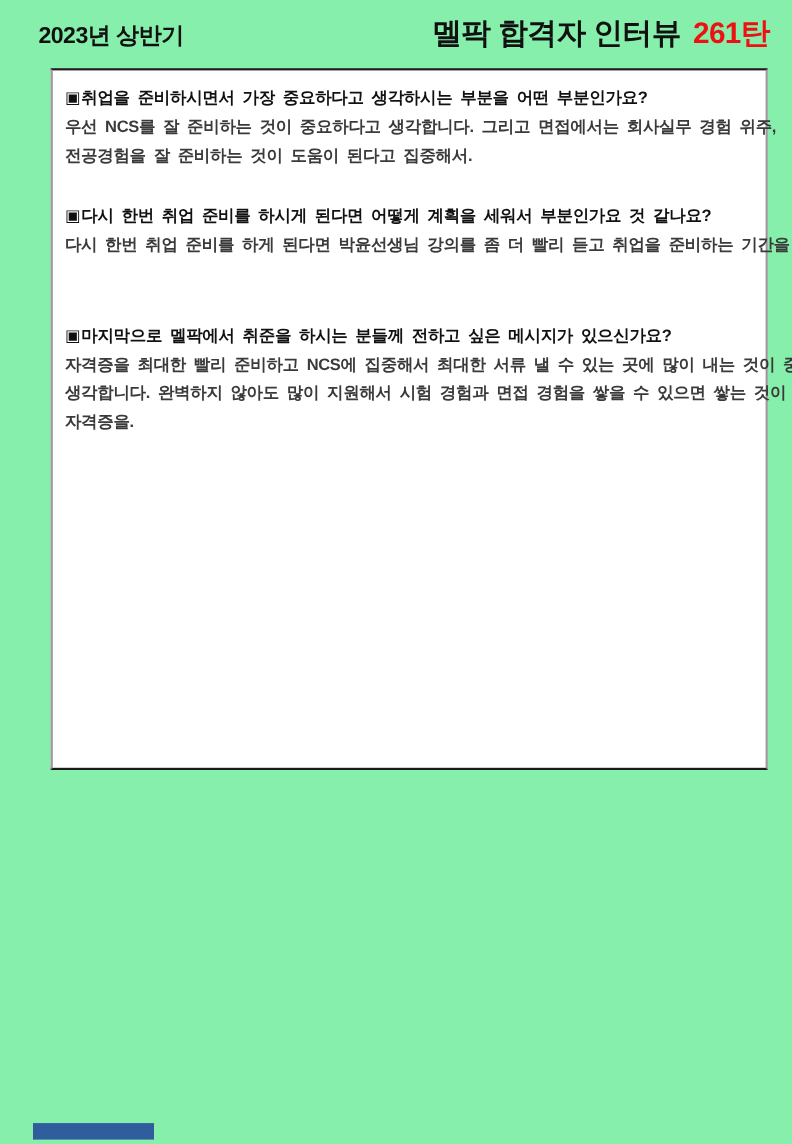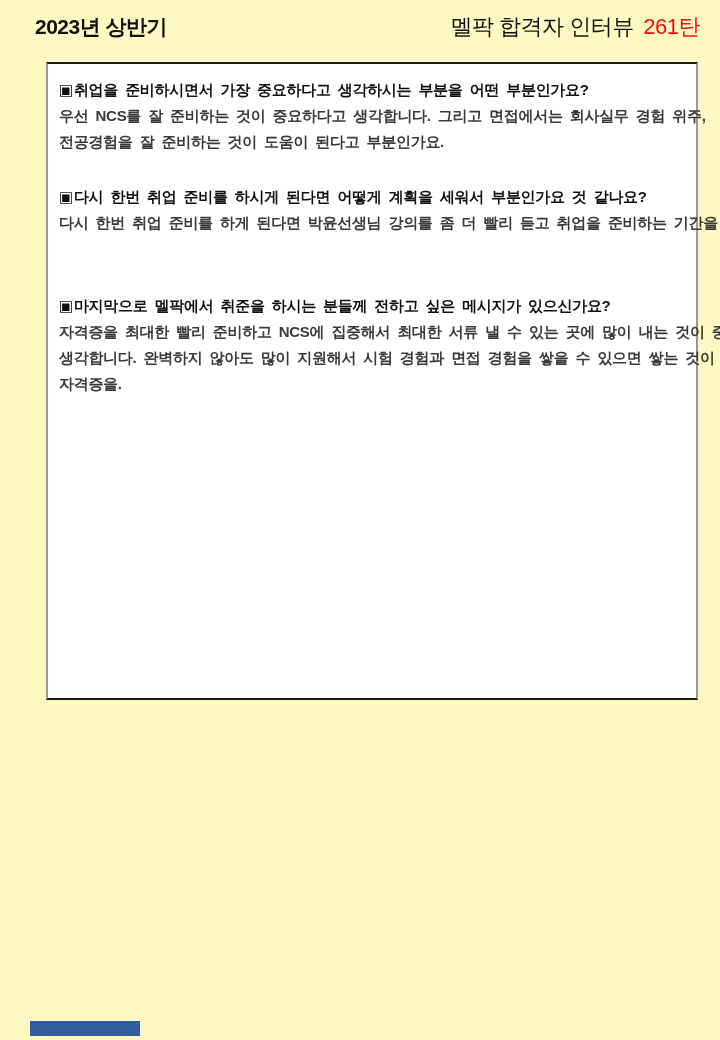--- a/index.html
+++ b/index.html
@@ -12,7 +12,7 @@
     position: relative;
     width: 720px;
     height: 1040px;
-    background: #fef9c3;
+    background: #86efac;
     overflow: hidden;
   }
   

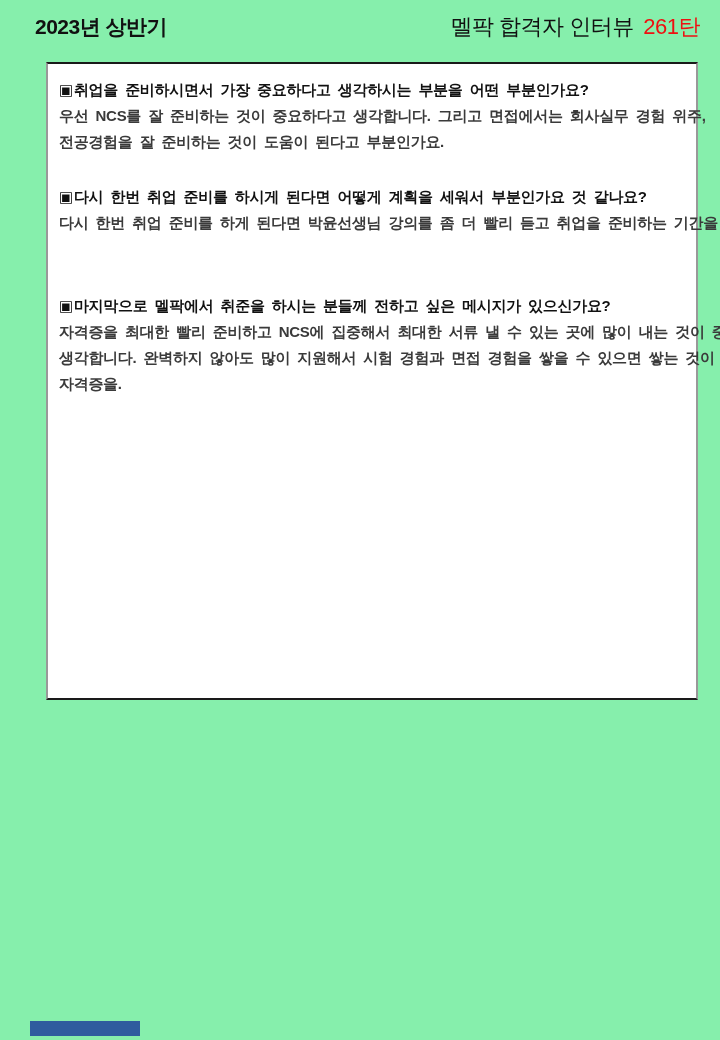--- a/index.html
+++ b/index.html
@@ -33,8 +33,8 @@
     letter-spacing: -0.5px;
   }
   .header-right {
-    font-size: 22px;
-    font-weight: normal;
+    font-size: 27px;
+    font-weight: bold;
     color: #111111;
     letter-spacing: -0.5px;
     white-space: nowrap;

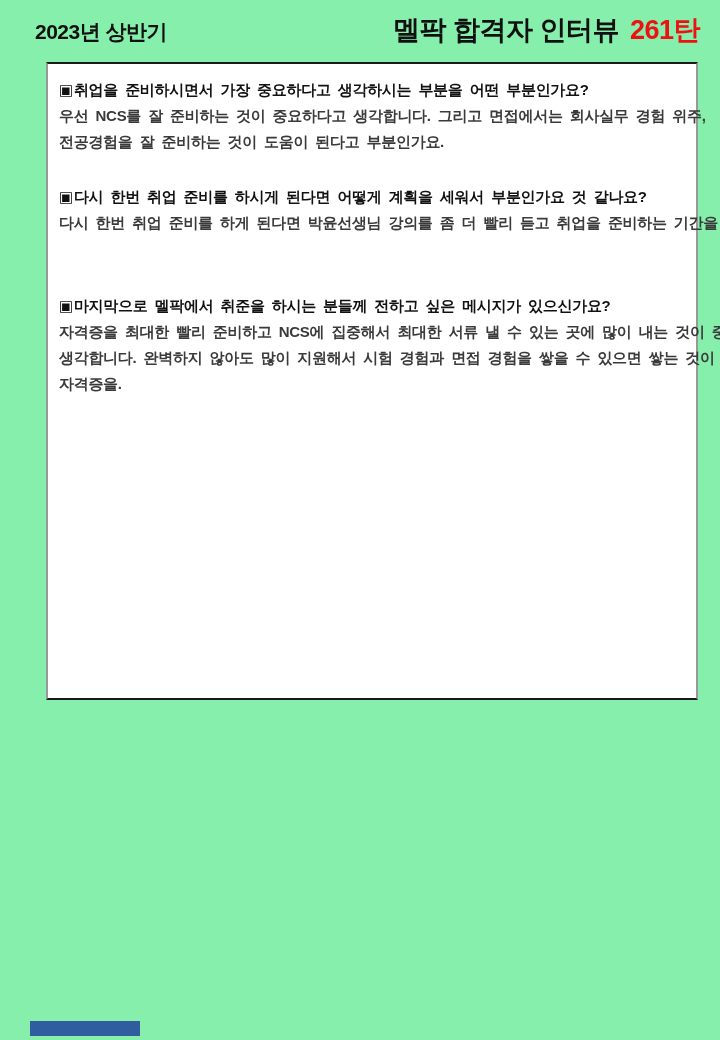--- a/index.html
+++ b/index.html
@@ -114,7 +114,7 @@
         <span class="bullet">▣</span><span>취업을 준비하시면서 가장 중요하다고 생각하시는 부분을 어떤 부분인가요?</span>
       </div>
       <div class="answer-line">우선 NCS를 잘 준비하는 것이 중요하다고 생각합니다. 그리고 면접에서는 회사실무 경험 위주,</div>
-      <div class="answer-line">전공경험을 잘 준비하는 것이 도움이 된다고 부분인가요.</div>
+      <div class="answer-line">전공경험을 잘 준비하는 것이 도움이 된다고 집중해서.</div>
     </div>
 
     <div class="qa-block gap-small">

